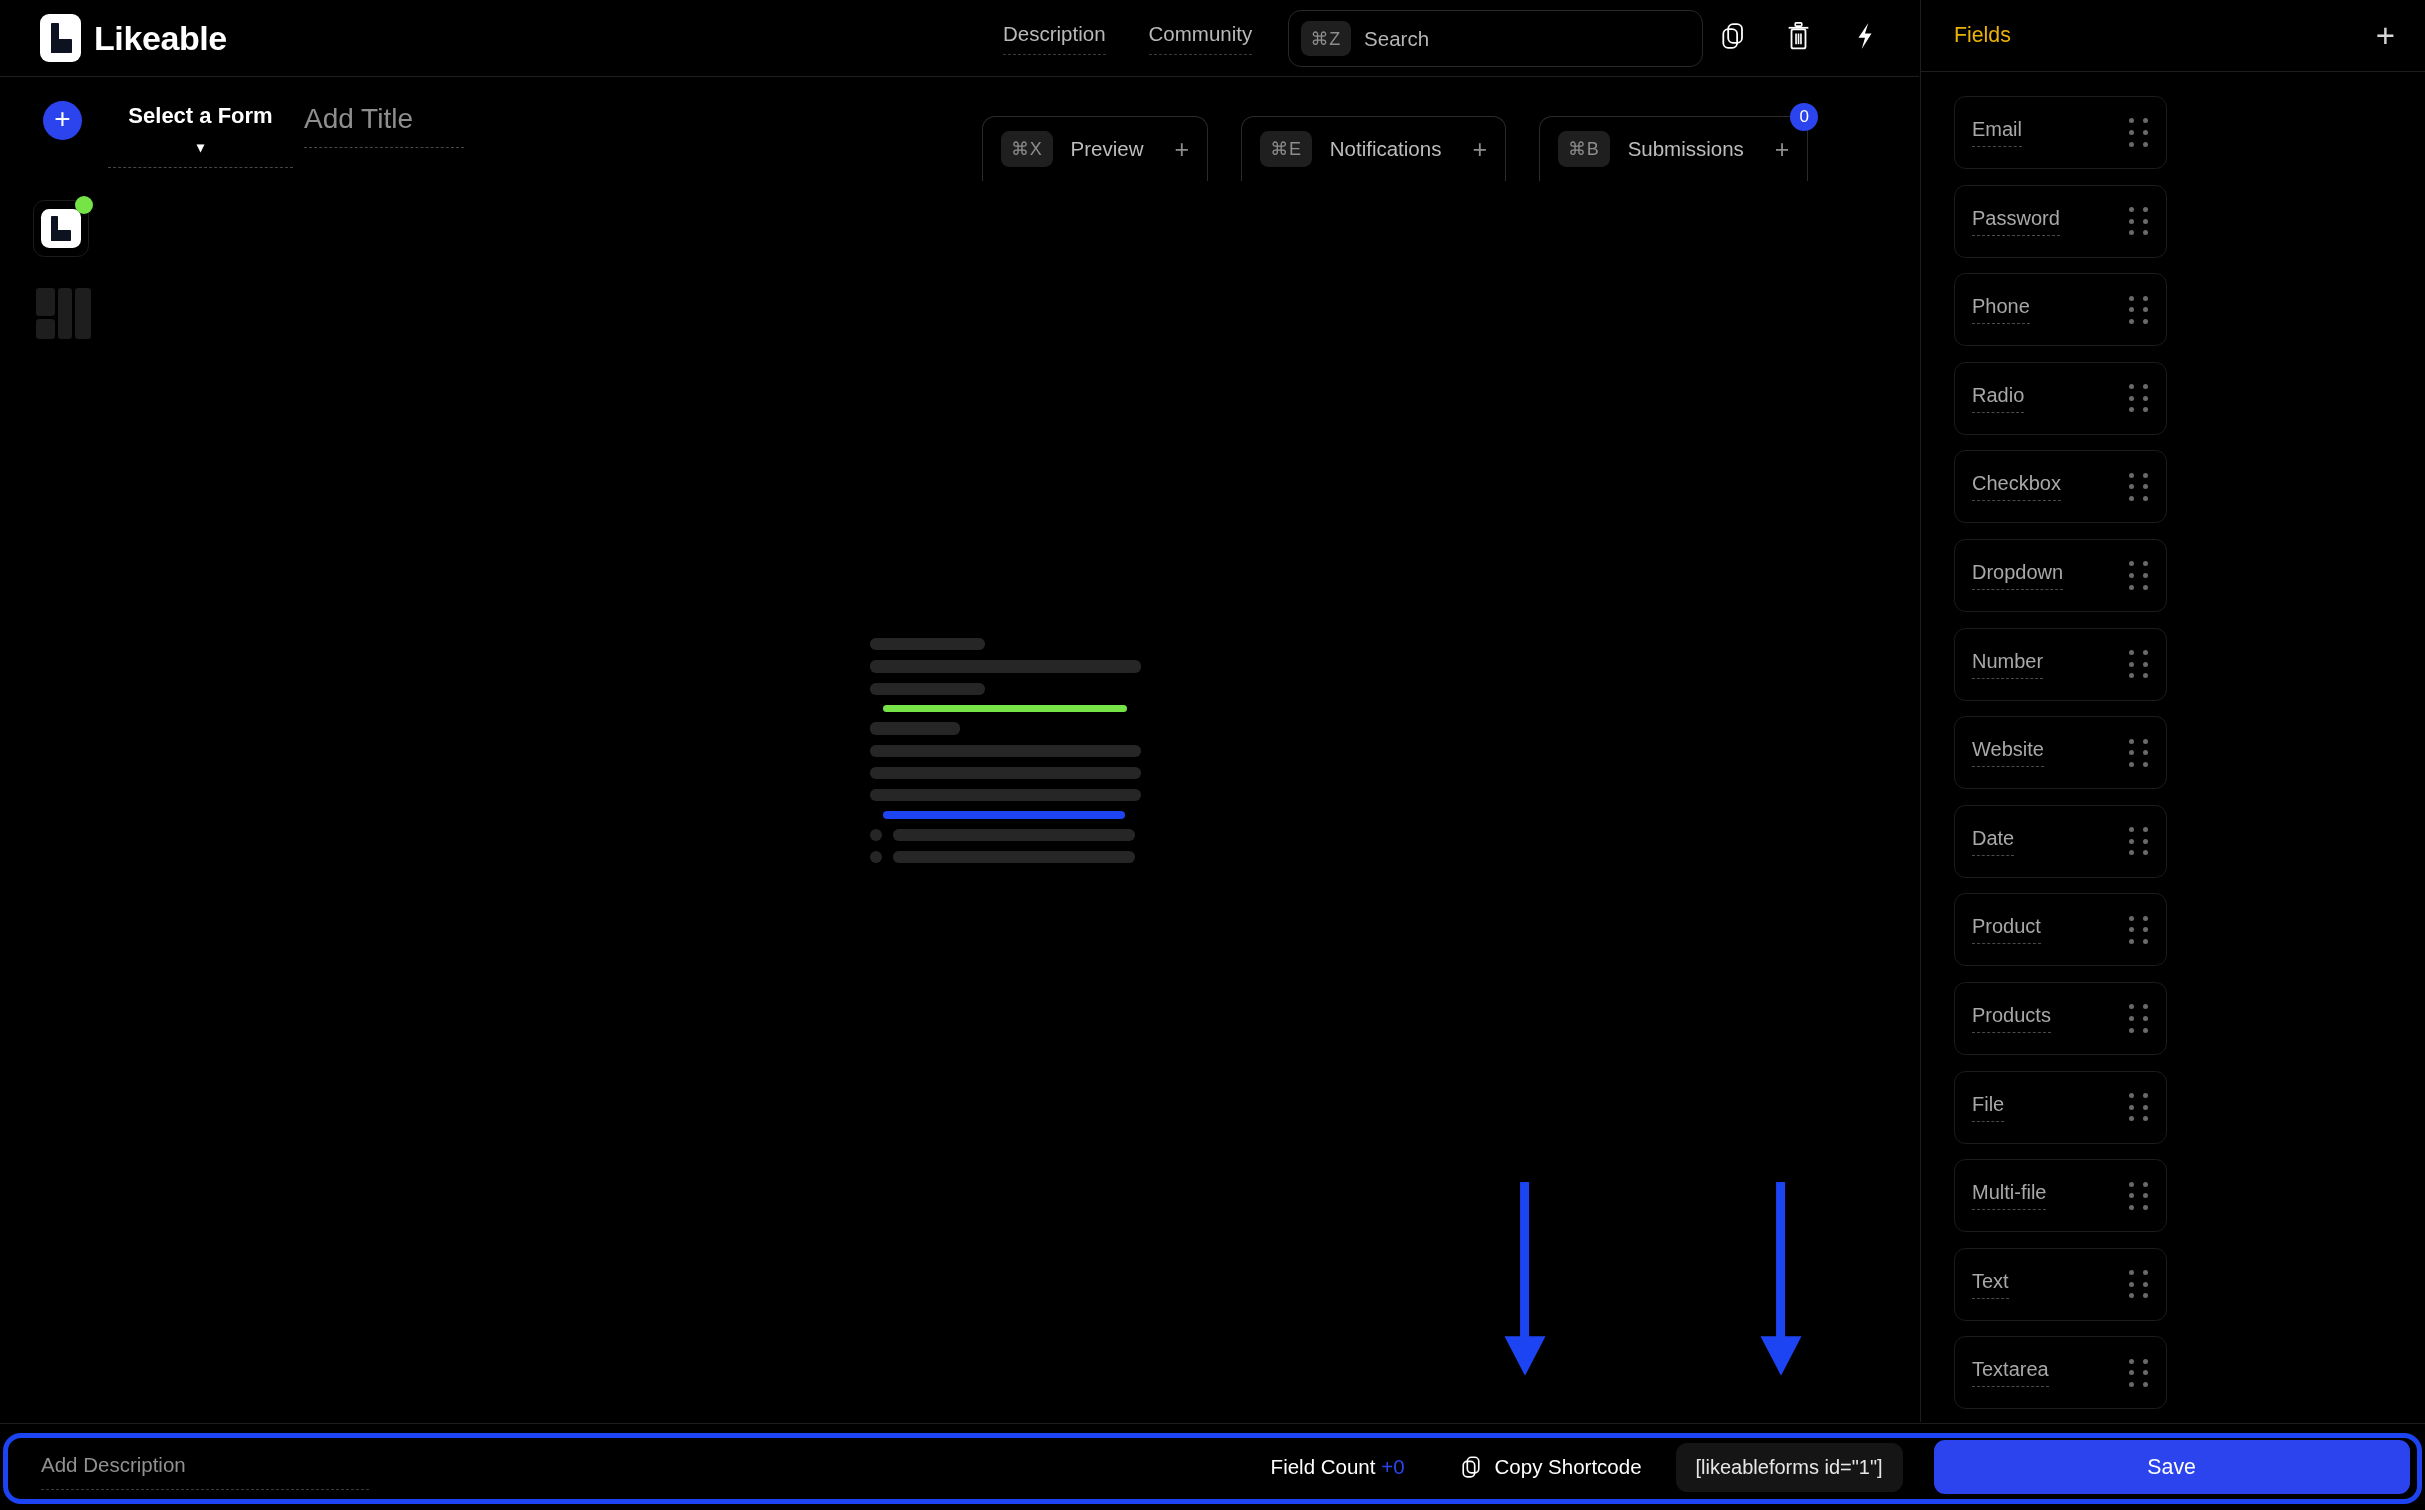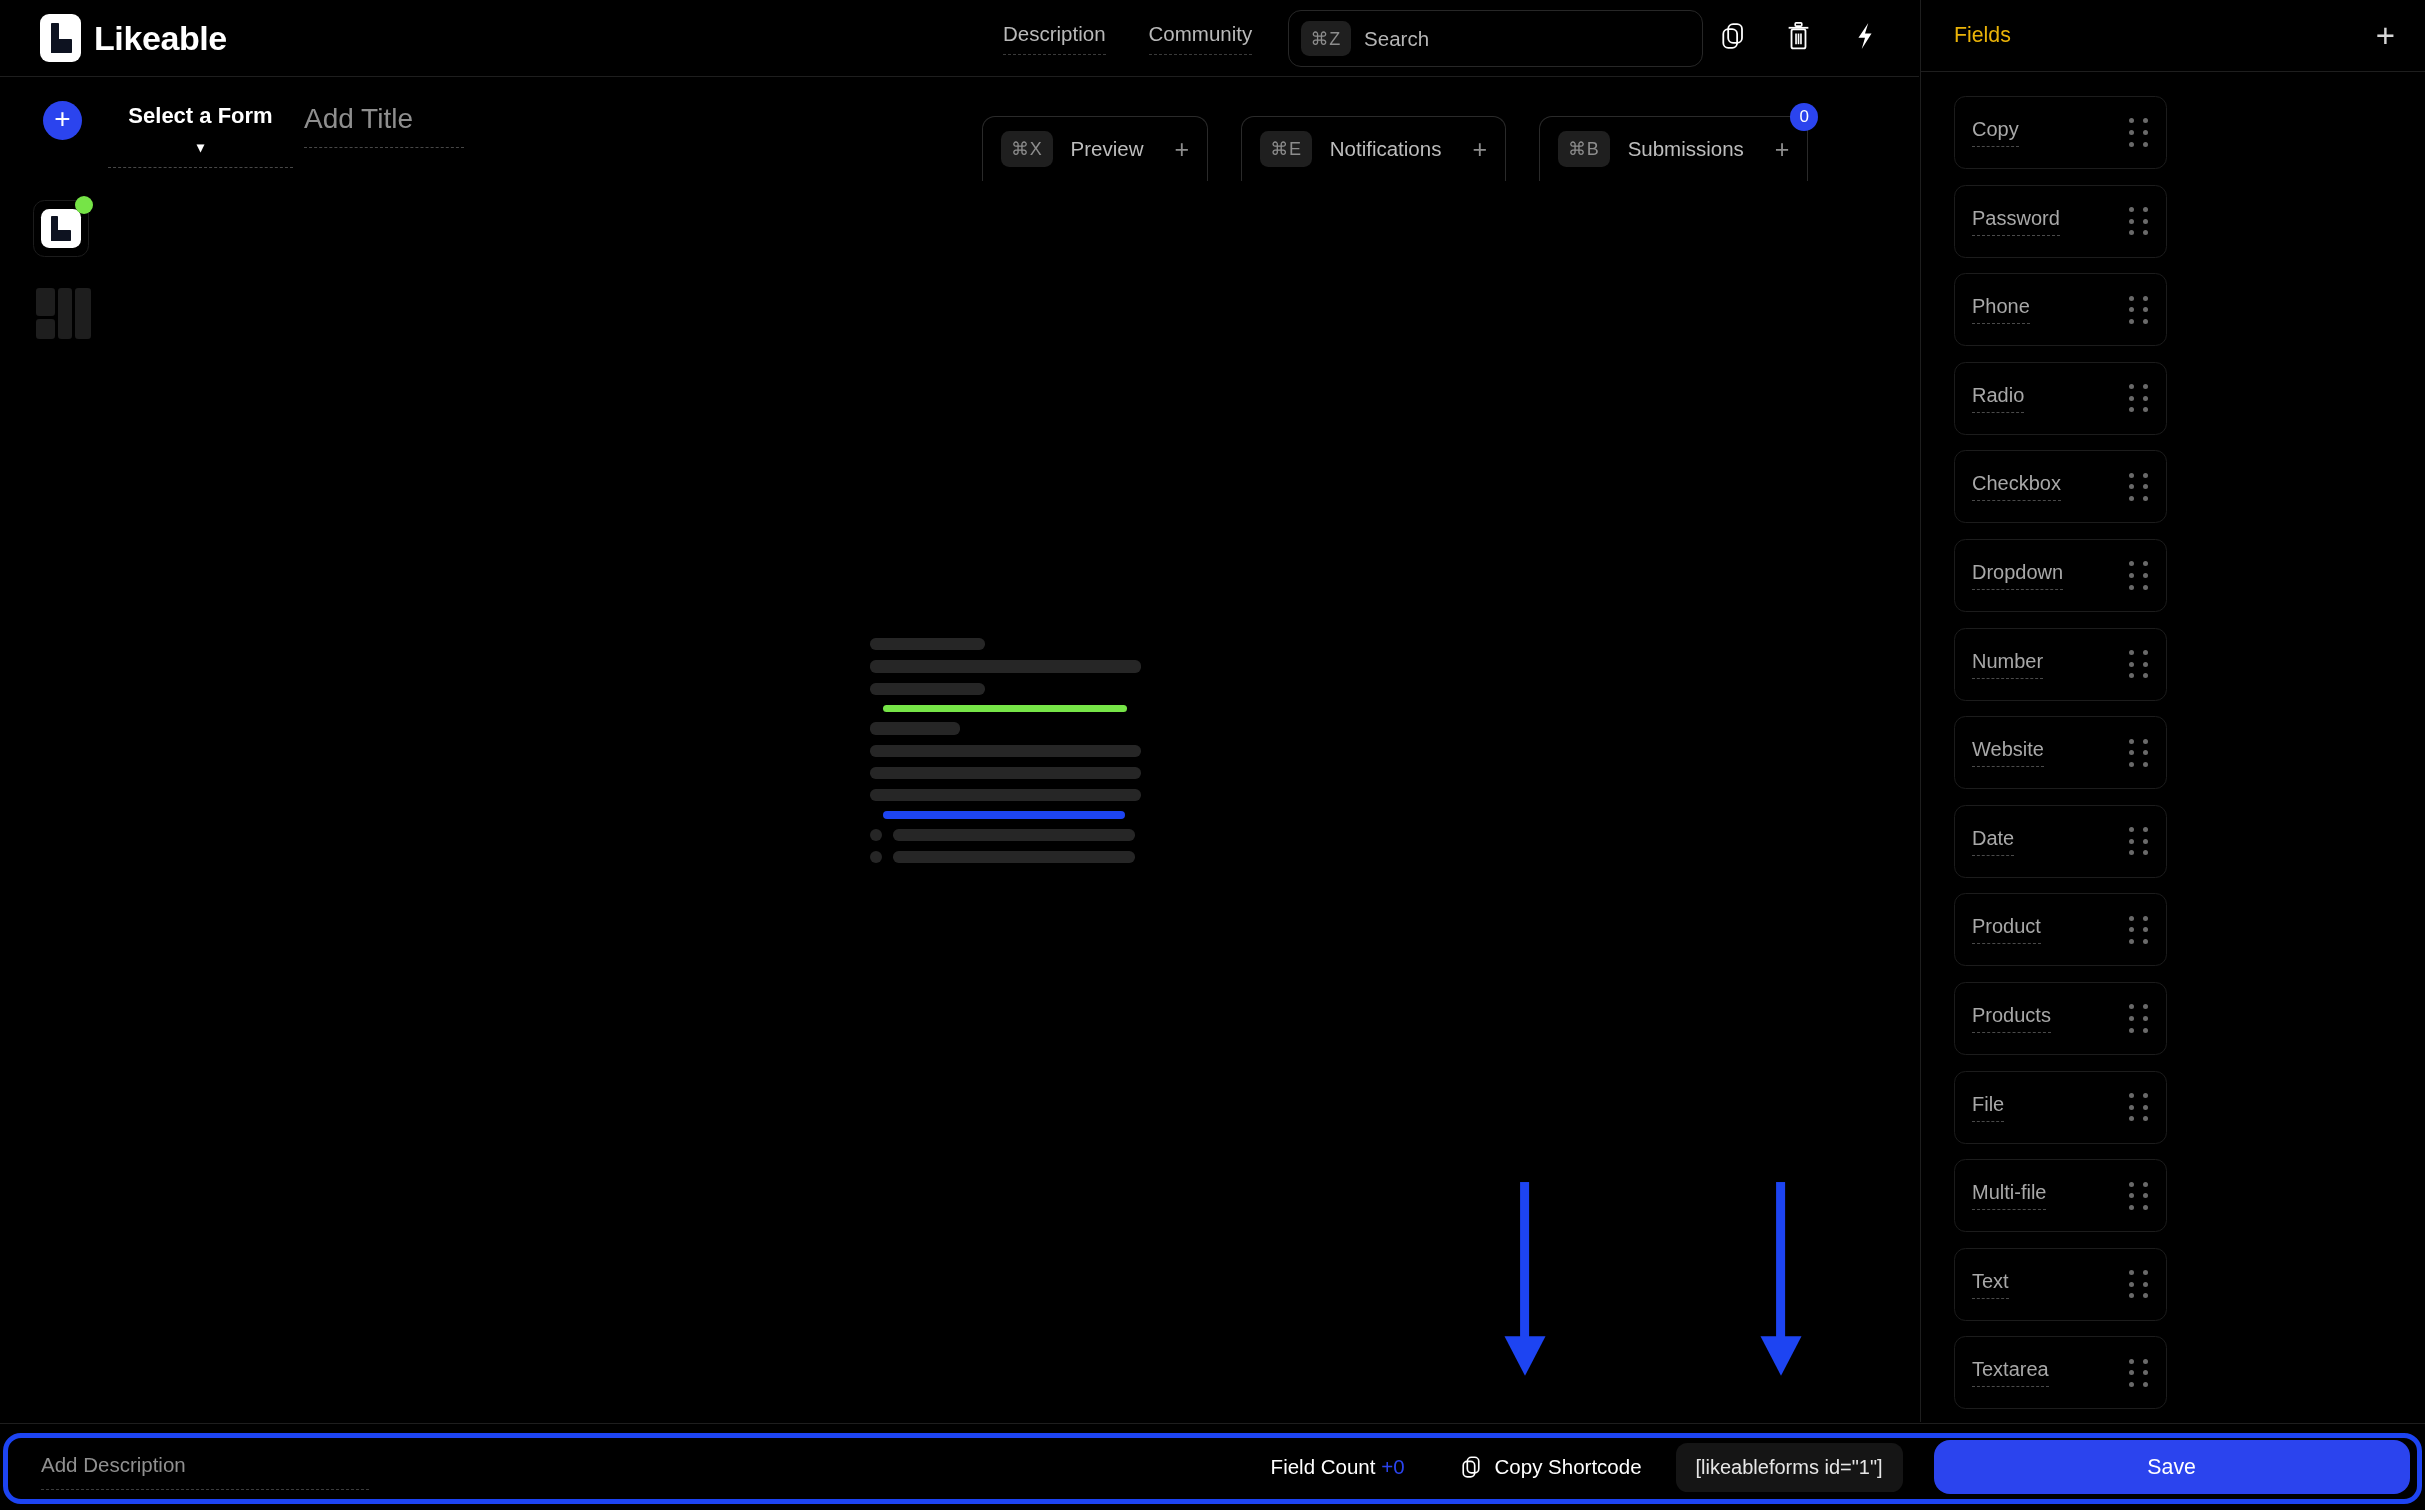--- a/index.html
+++ b/index.html
@@ -324,7 +324,7 @@
     </div>
     <div class="field-grid">
       <div class="field-card">
-          <span class="field-label">Copy</span>
+          <span class="field-label">Email</span>
           <span class="grip">
             <i></i>
             <i></i>

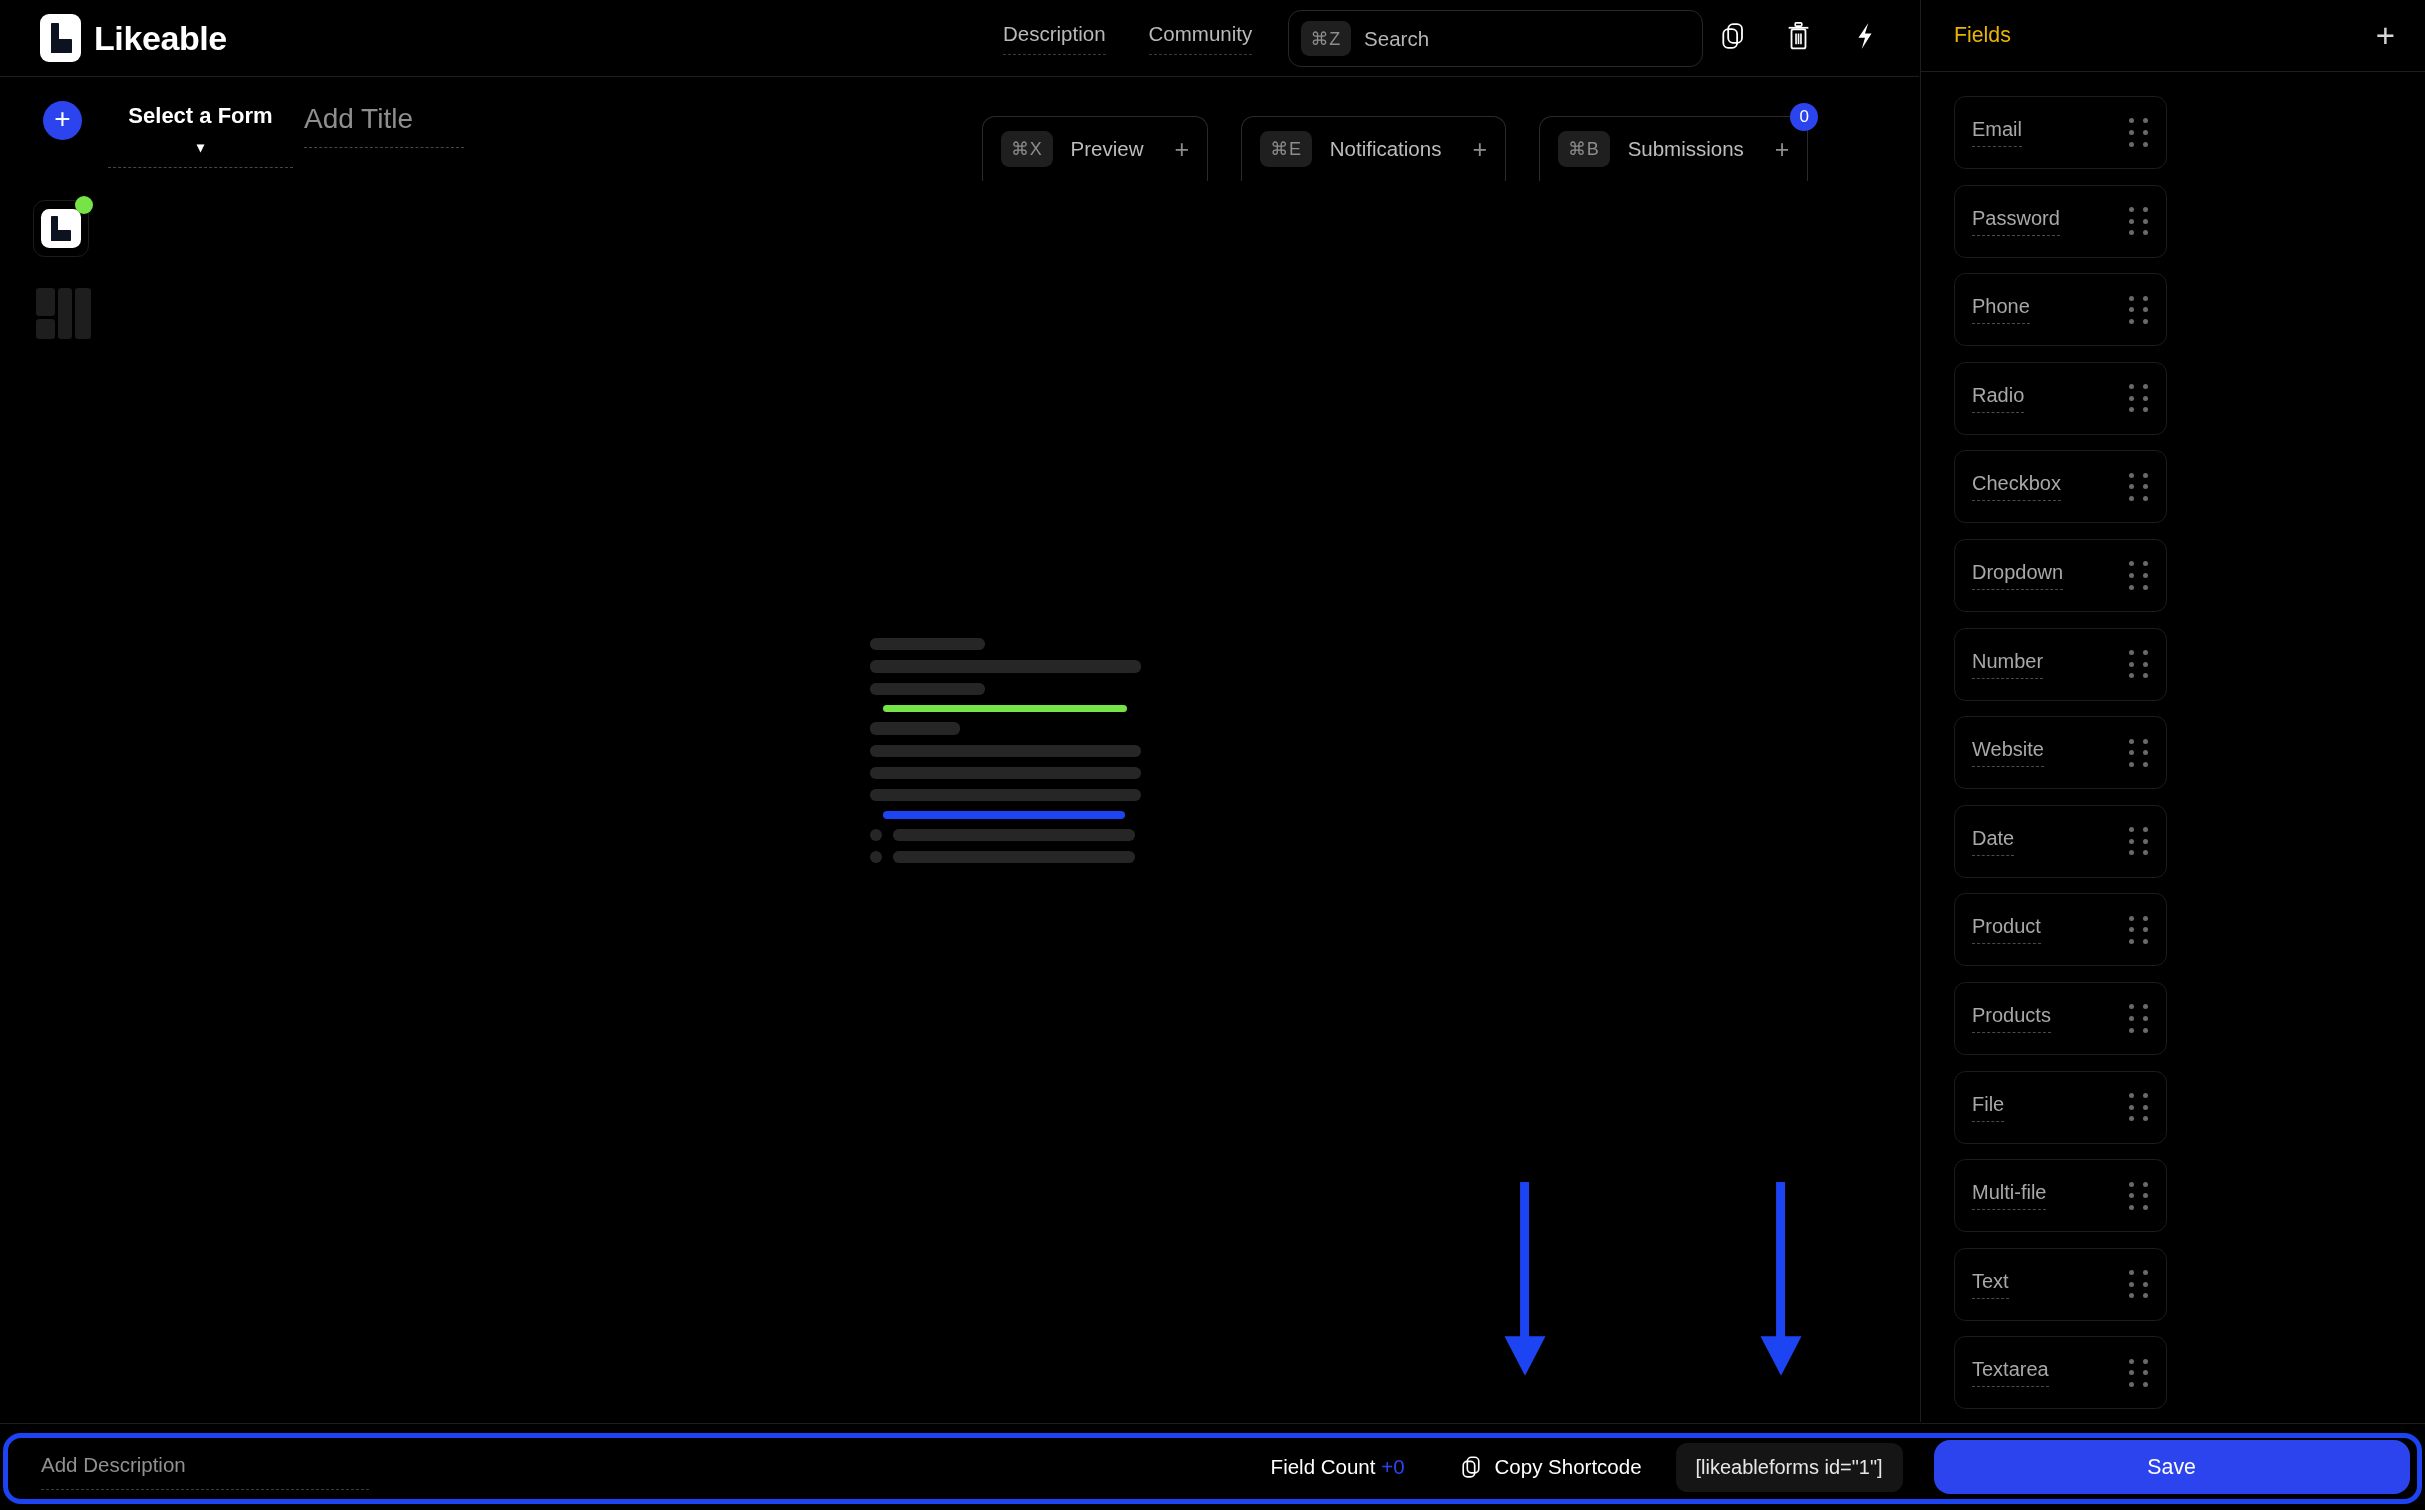--- a/index.html
+++ b/index.html
@@ -193,7 +193,7 @@
     padding: 13px 20px; margin-right: 31px; cursor: pointer;
   }
   .save-btn {
-    width: 476px; height: 54px; background: #2b44ee; border-radius: 16px;
+    width: 476px; height: 54px; background: #2b44ee; border-radius: 11px;
     color: #fff; font-size: 21.3px; display: flex; align-items: center;
     justify-content: center; margin-right: 16.4px; border: none; cursor: pointer;
     font-family: "Liberation Sans", sans-serif;

